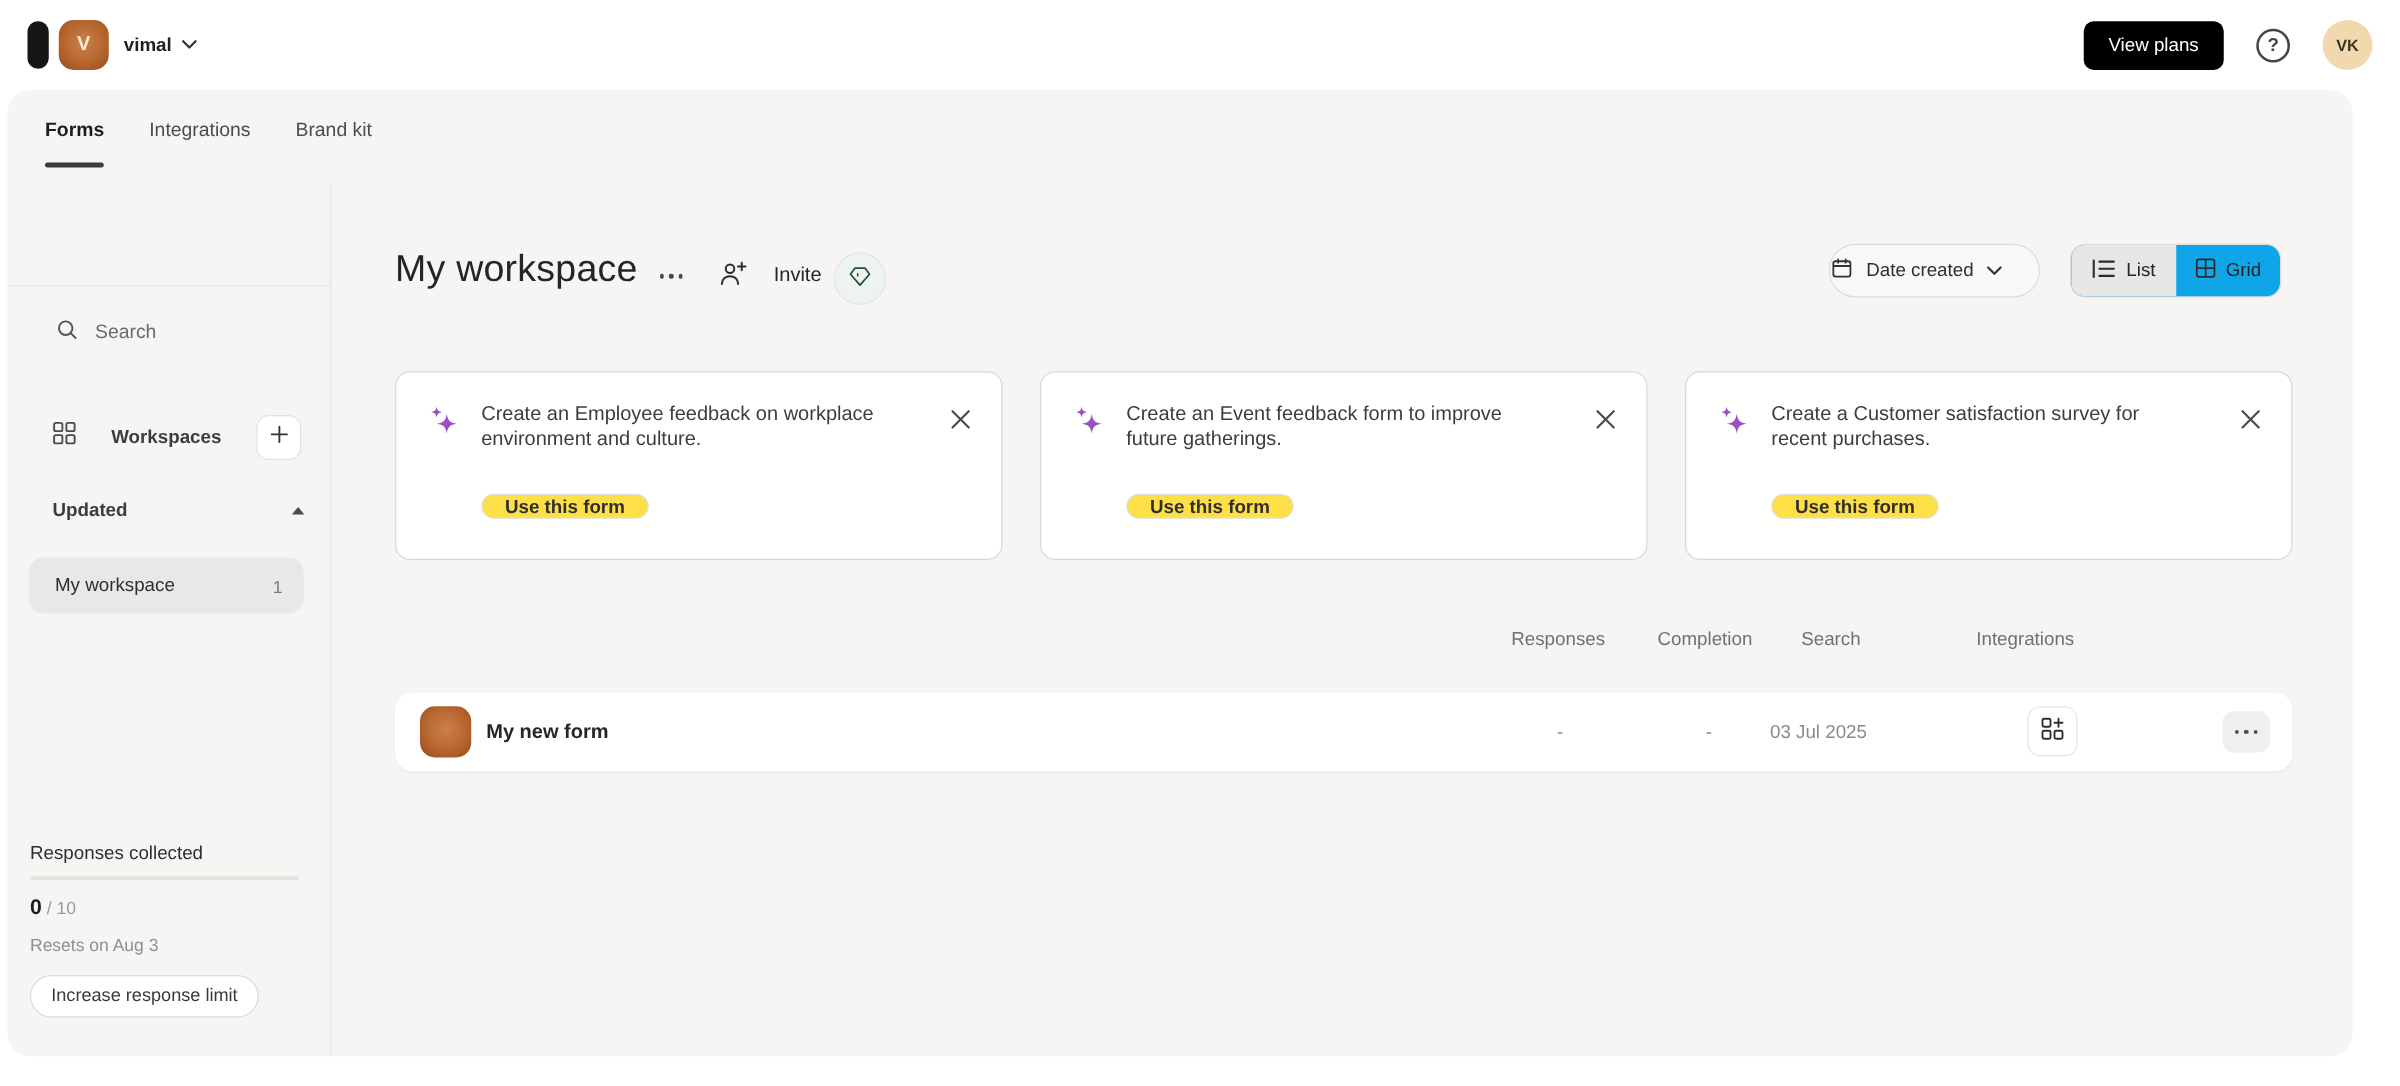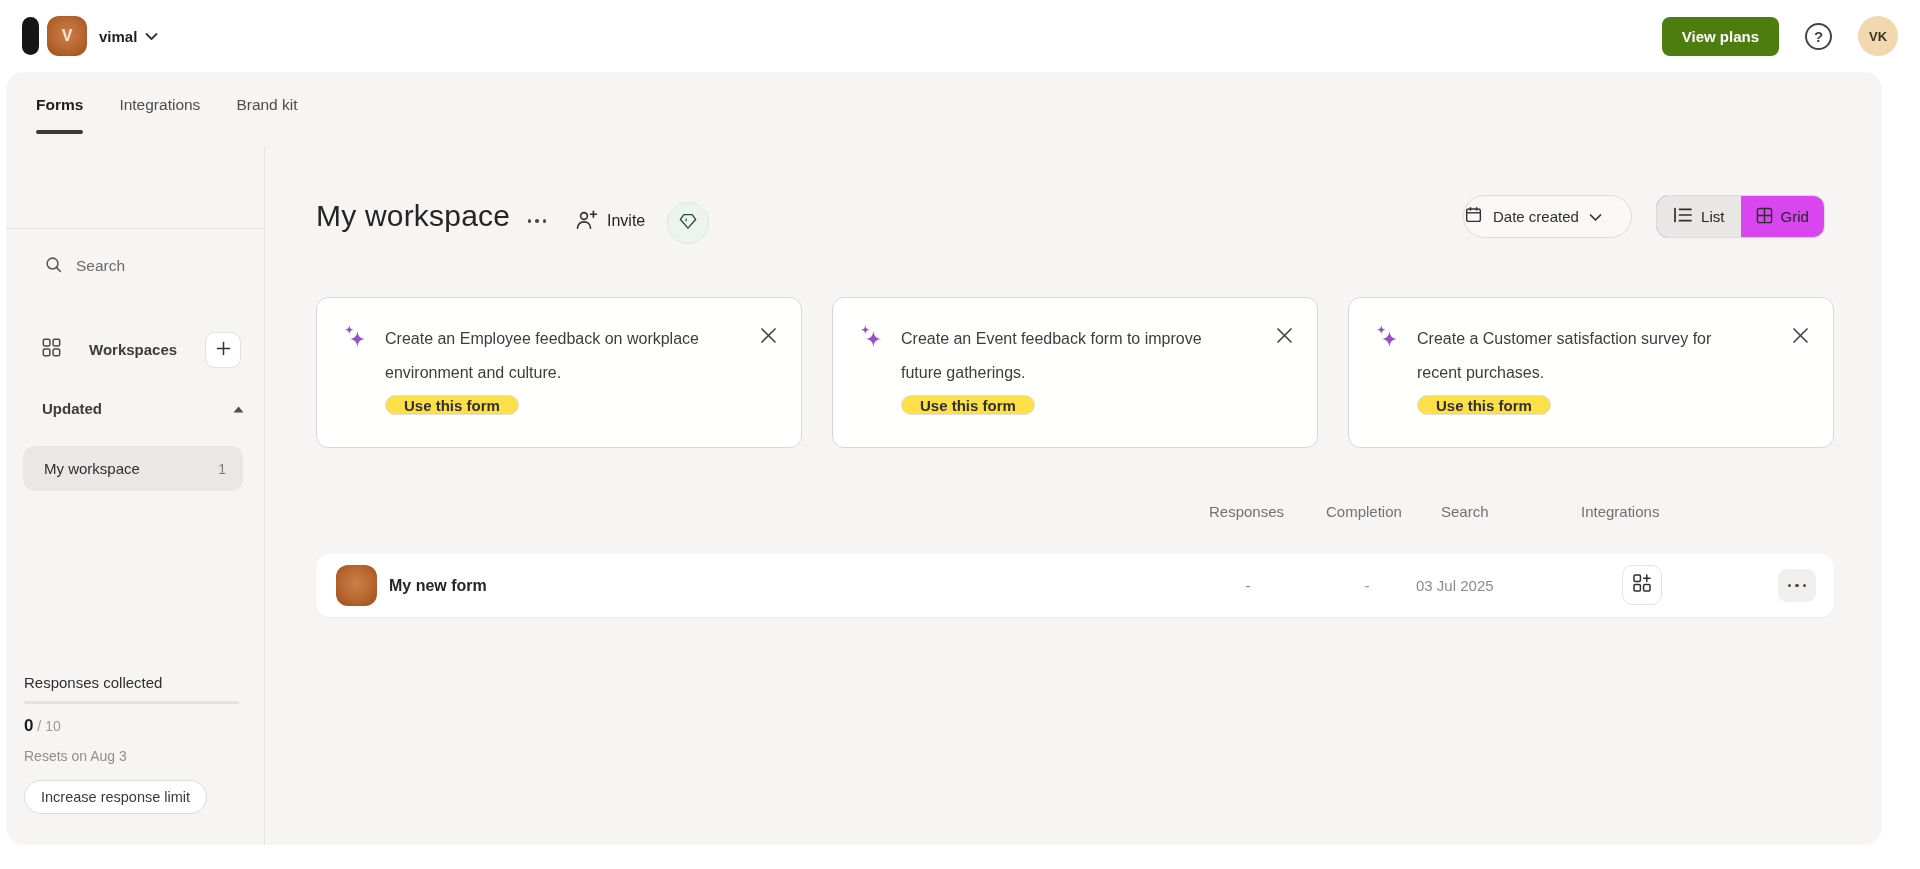--- a/index.html
+++ b/index.html
@@ -15,7 +15,7 @@
   .ws-switcher { display:flex; align-items:center; gap:8px; margin-left:12px; cursor:pointer; }
   .ws-name { font-size:15px; font-weight:700; color:#1f1f1f; }
   .top-right { margin-left:auto; display:flex; align-items:center; gap:26px; }
-  .view-plans { height:39px; padding:0 20px; border:none; border-radius:8px; background:#4d7c0f; color:#fff; font-size:15px; font-weight:700; font-family:inherit; cursor:pointer; }
+  .view-plans { height:39px; padding:0 20px; border:none; border-radius:8px; background:#000000; color:#fff; font-size:15px; font-weight:400; font-family:inherit; cursor:pointer; }
   .help-circle { width:27px; height:27px; border-radius:50%; border:2px solid #454545; color:#454545; font-size:15px; font-weight:700; display:flex; align-items:center; justify-content:center; cursor:pointer; }
   .user-avatar { width:40px; height:40px; border-radius:50%; background:#f2d8ae; color:#3c3325; font-size:13px; font-weight:700; display:flex; align-items:center; justify-content:center; cursor:pointer; }
 

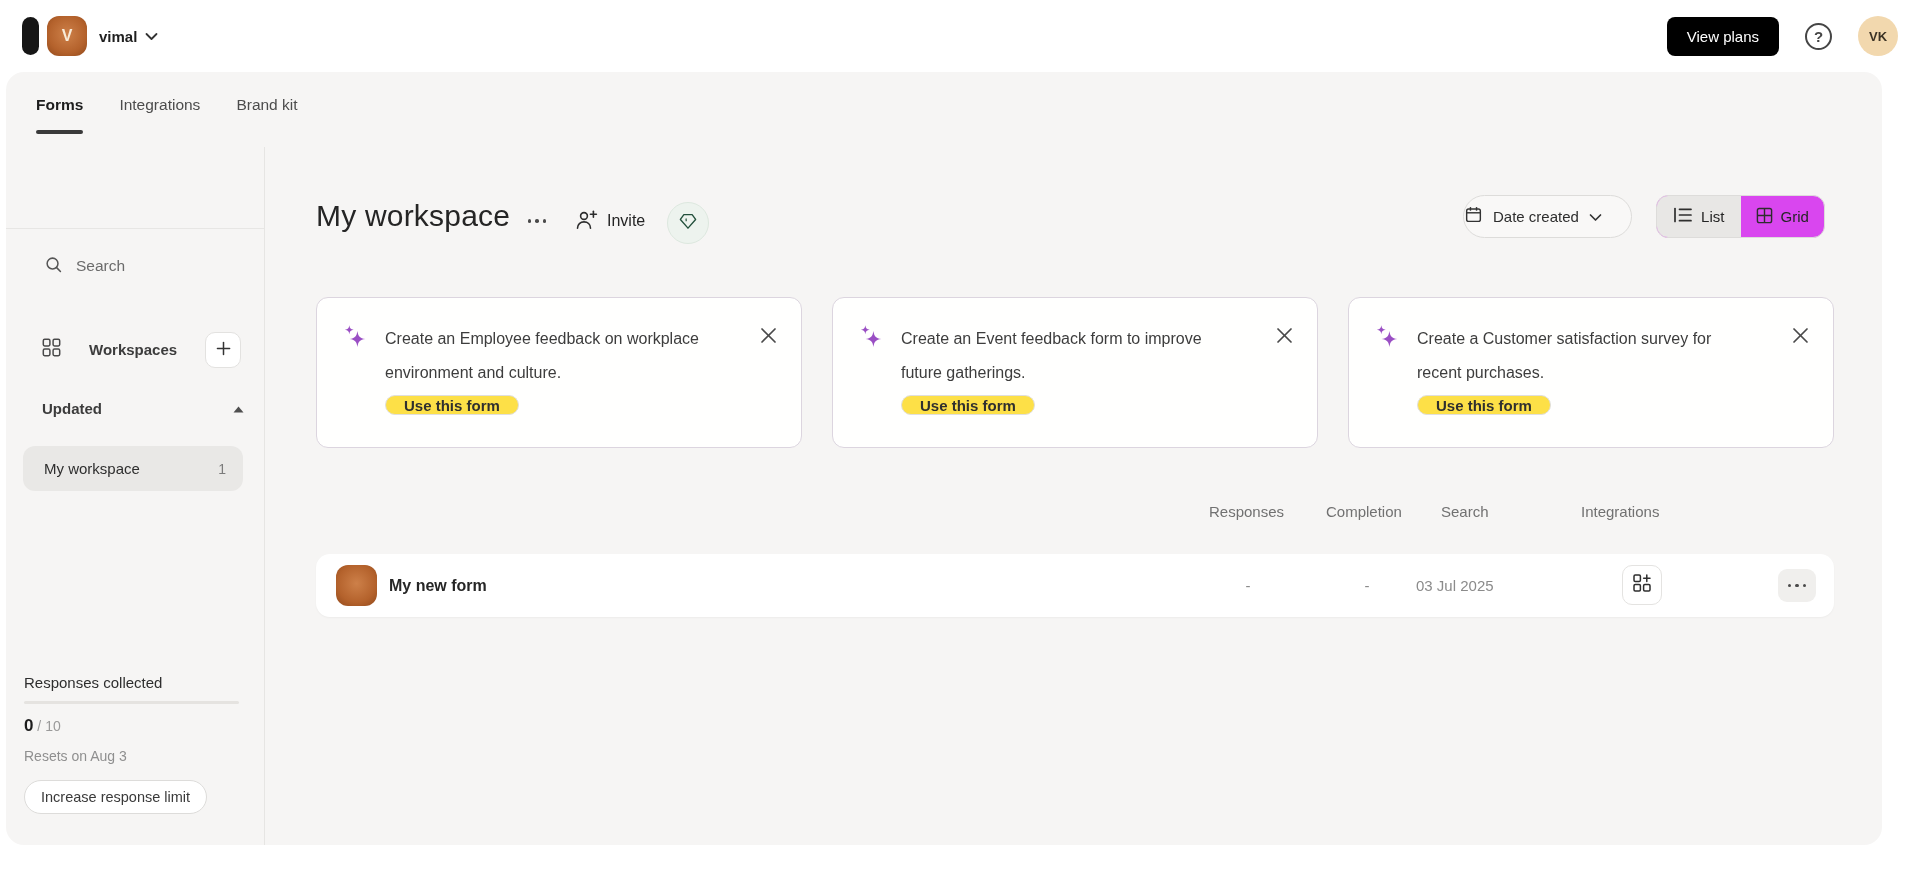--- a/index.html
+++ b/index.html
@@ -58,7 +58,7 @@
   .dots-btn { position:absolute; left:252px; top:60px; width:40px; height:28px; display:flex; align-items:center; justify-content:center; gap:4px; cursor:pointer; border-radius:8px; }
   .dot { width:3.5px; height:3.5px; border-radius:50%; background:#4a4a4a; }
   .invite-btn { position:absolute; left:310px; top:57px; height:34px; display:flex; align-items:center; gap:9px; cursor:pointer; }
-  .invite-label { font-size:16px; color:#242424; }
+  .invite-label { font-size:16px; color:#242424;margin-left:12px; }
   .gem-badge { position:absolute; left:402px; top:55px; width:42px; height:42px; border-radius:50%; background:#edf3ee; border:1px solid #dde8df; display:flex; align-items:center; justify-content:center; cursor:pointer; }
 
   .sort-pill { position:absolute; left:1198px; top:48px; width:169px; height:43px; border:1px solid #dddcda; border-radius:22px; background:#f9f8f7; display:flex; align-items:center; gap:10px; cursor:pointer; }

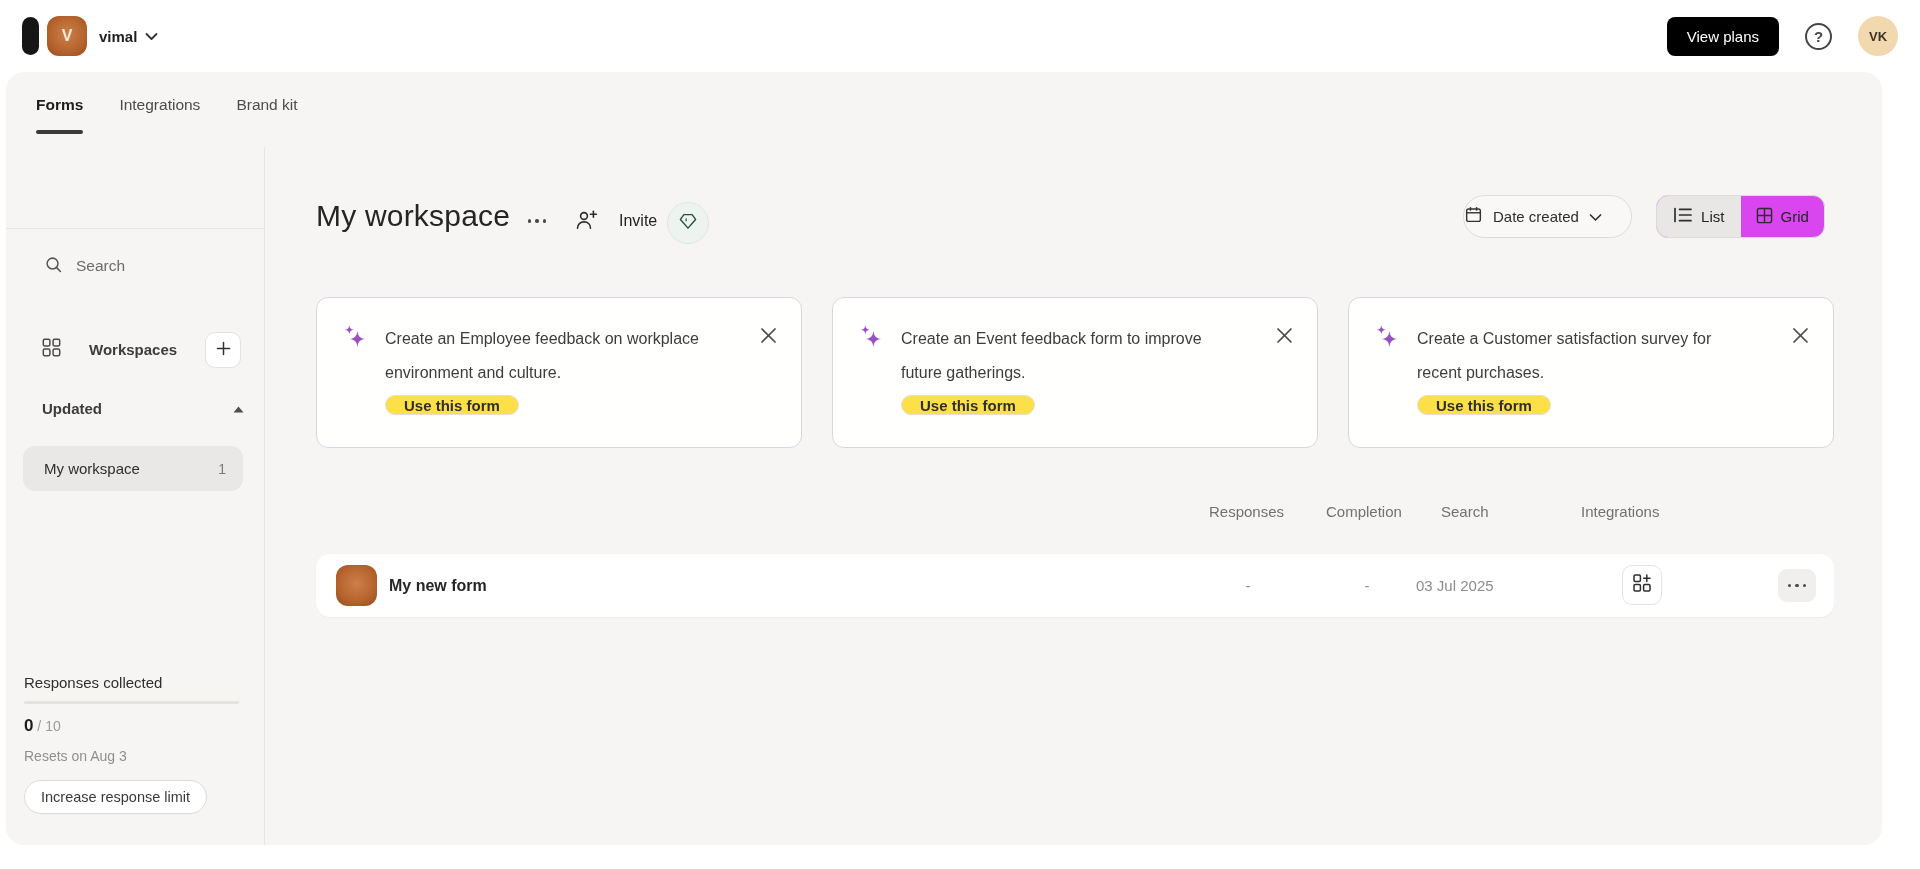--- a/index.html
+++ b/index.html
@@ -63,7 +63,7 @@
 
   .sort-pill { position:absolute; left:1198px; top:48px; width:169px; height:43px; border:1px solid #dddcda; border-radius:22px; background:#f9f8f7; display:flex; align-items:center; gap:10px; cursor:pointer; }
   .sort-label { font-size:15px; color:#2e2e2e; }
-  .segmented { position:absolute; left:1391px; top:48px; width:169px; height:43px; border:1px solid #dddcda; border-radius:12px; background:#d946ef; display:flex; overflow:hidden; }
+  .segmented { position:absolute; left:1391px; top:48px; width:169px; height:43px; border:1px solid #dddcda; border-radius:12px; background:#0ea5e9; display:flex; overflow:hidden; }
   .segment { flex:1; display:flex; align-items:center; justify-content:center; gap:8px; font-size:15px; color:#252525; cursor:pointer; }
   .segment.selected { background:#e8e7e5; }
 

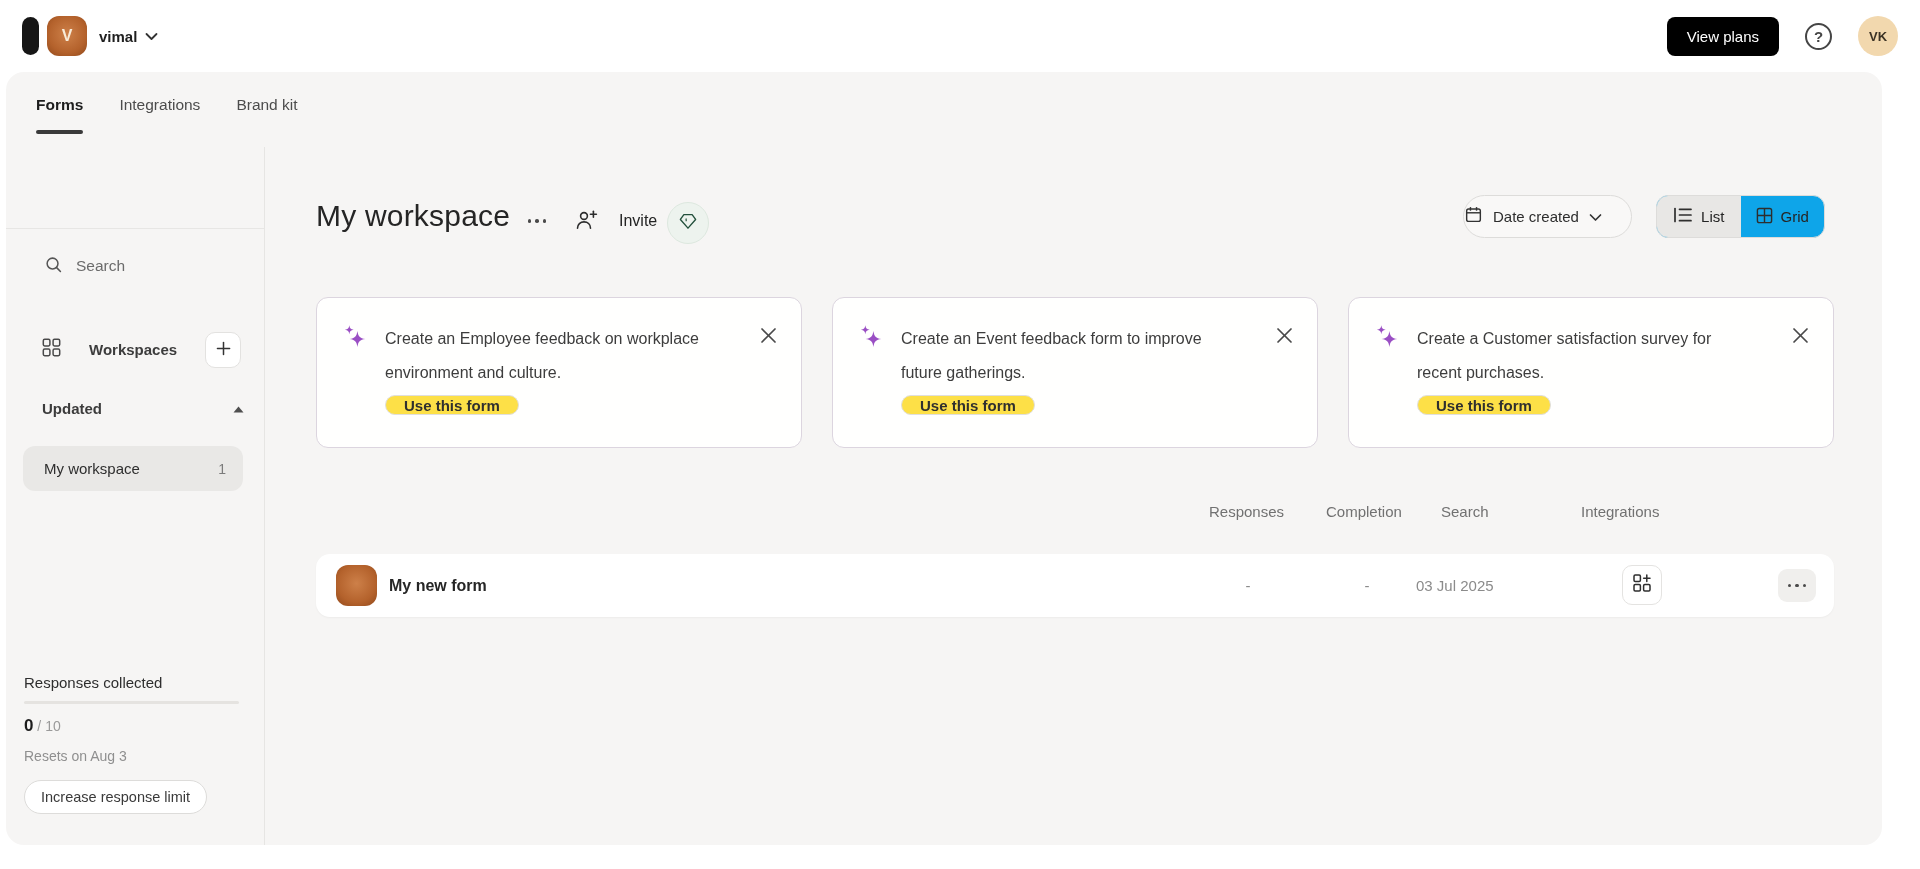--- a/index.html
+++ b/index.html
@@ -70,7 +70,7 @@
   .cards { position:absolute; left:51px; top:150px; width:1518px; height:151px; display:flex; gap:30px; }
   .sugg-card { position:relative; flex:1; background:#fffffe; border:1px solid #dcd5df; border-radius:12px; padding:24px 24px 0 24px; }
   .sugg-icon { position:absolute; left:24px; top:26px; }
-  .sugg-text { margin-left:44px; margin-right:60px; font-size:16px; line-height:34px; color:#3d3d3d; }
+  .sugg-text { margin-left:44px; margin-right:60px; font-size:16px; line-height:20px; color:#3d3d3d; }
   .sugg-close { position:absolute; right:22px; top:28px; width:20px; height:20px; cursor:pointer; }
   .use-form-btn { position:absolute; left:68px; top:97px; height:20px; padding:0 18px; background:#fde047; border:1px solid #e0dfdd; border-radius:10px; font-size:15px; font-weight:700; color:#2f2f2f; font-family:inherit; cursor:pointer; }
 

